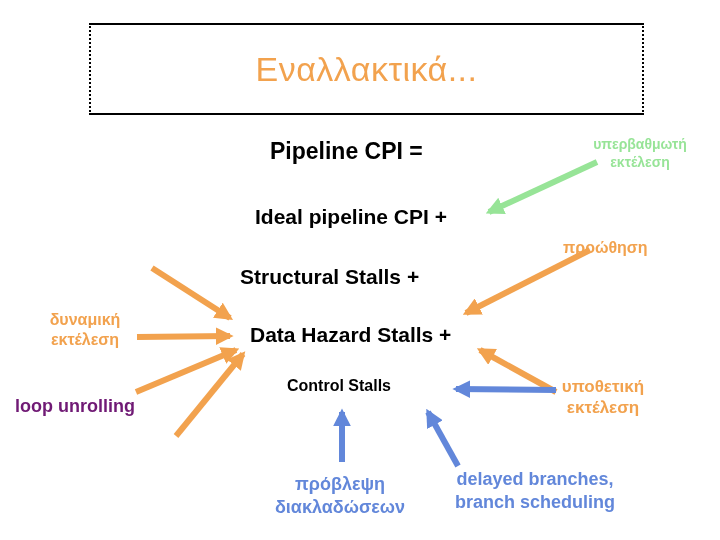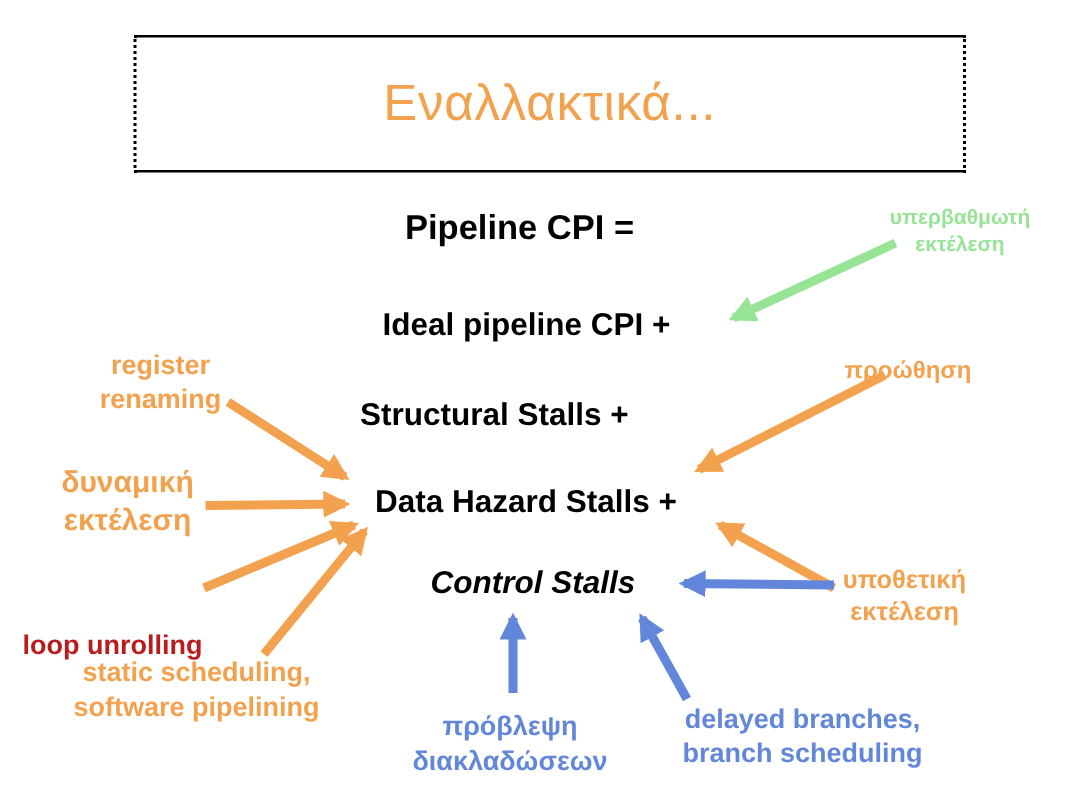--- a/index.html
+++ b/index.html
@@ -48,8 +48,6 @@
   <div class="formula" id="f-datahazard">Data Hazard Stalls +</div>
   <div class="formula" id="f-control">Control Stalls</div>
 
-  <div class="lbl" id="lbl-register" style="color: rgb(242, 162, 78);">register
-renaming</div>
   <div class="lbl" id="lbl-dynamic" style="color: rgb(242, 162, 78);">δυναμική
 εκτέλεση</div>
   <div class="lbl" id="lbl-loop" style="color: #b91c1c; margin-top: 24px;">loop unrolling</div>

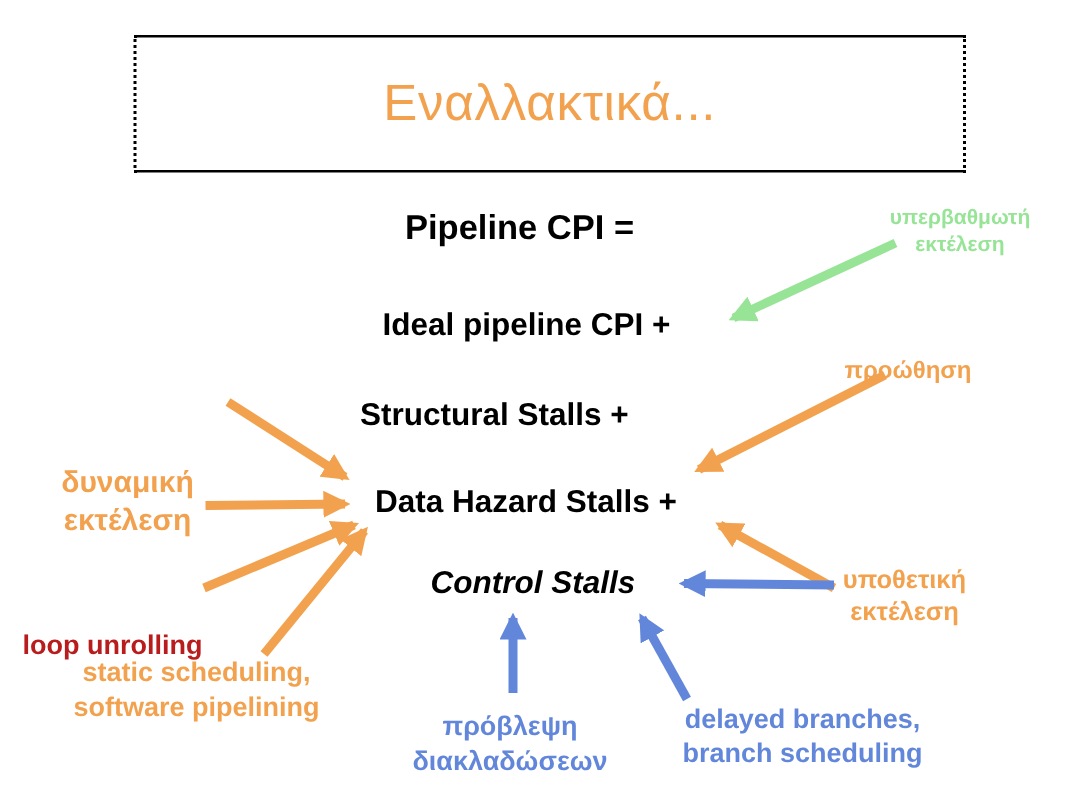--- a/index.html
+++ b/index.html
@@ -23,7 +23,7 @@
   #f-control{left:287px;top:377px;font-size:21px;font-style:italic;}
   .lbl{position:absolute;font-weight:bold;white-space:pre-line;line-height:1.25;}
   #lbl-register{left:47px;top:232px;width:120px;text-align:center;font-size:18px;}
-  #lbl-dynamic{left:25px;top:310px;width:120px;text-align:center;font-size:20px;}
+  #lbl-dynamic{left:25px;top:310px;width:120px;text-align:center;font-size:16px;}
   #lbl-loop{left:15px;top:395px;font-size:18px;}
   #lbl-static{left:31px;top:437px;width:200px;text-align:center;font-size:18px;}
   #lbl-superscalar{left:560px;top:136px;width:160px;text-align:center;font-size:14px;}

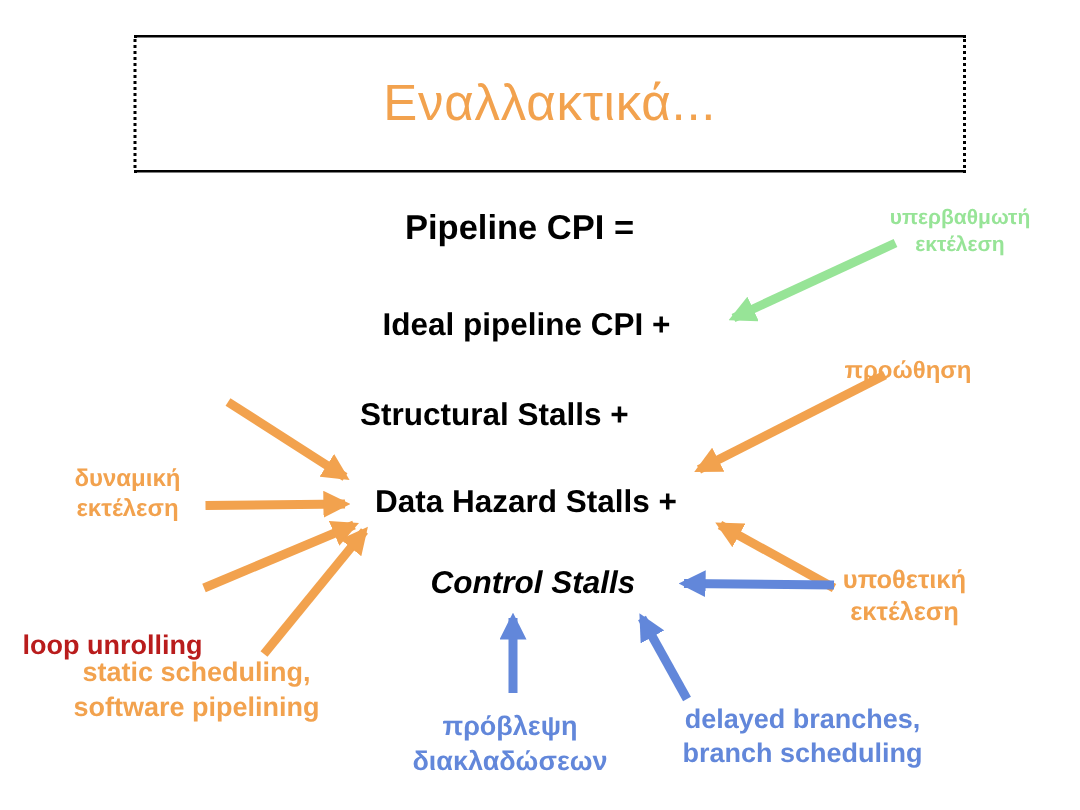--- a/index.html
+++ b/index.html
@@ -20,7 +20,7 @@
   #f-ideal{left:255px;top:205px;font-size:21px;}
   #f-structural{left:240px;top:265px;font-size:21px;}
   #f-datahazard{left:250px;top:323px;font-size:21px;}
-  #f-control{left:287px;top:377px;font-size:21px;font-style:italic;}
+  #f-control{left:287px;top:377px;font-size:16px;}
   .lbl{position:absolute;font-weight:bold;white-space:pre-line;line-height:1.25;}
   #lbl-register{left:47px;top:232px;width:120px;text-align:center;font-size:18px;}
   #lbl-dynamic{left:25px;top:310px;width:120px;text-align:center;font-size:16px;}

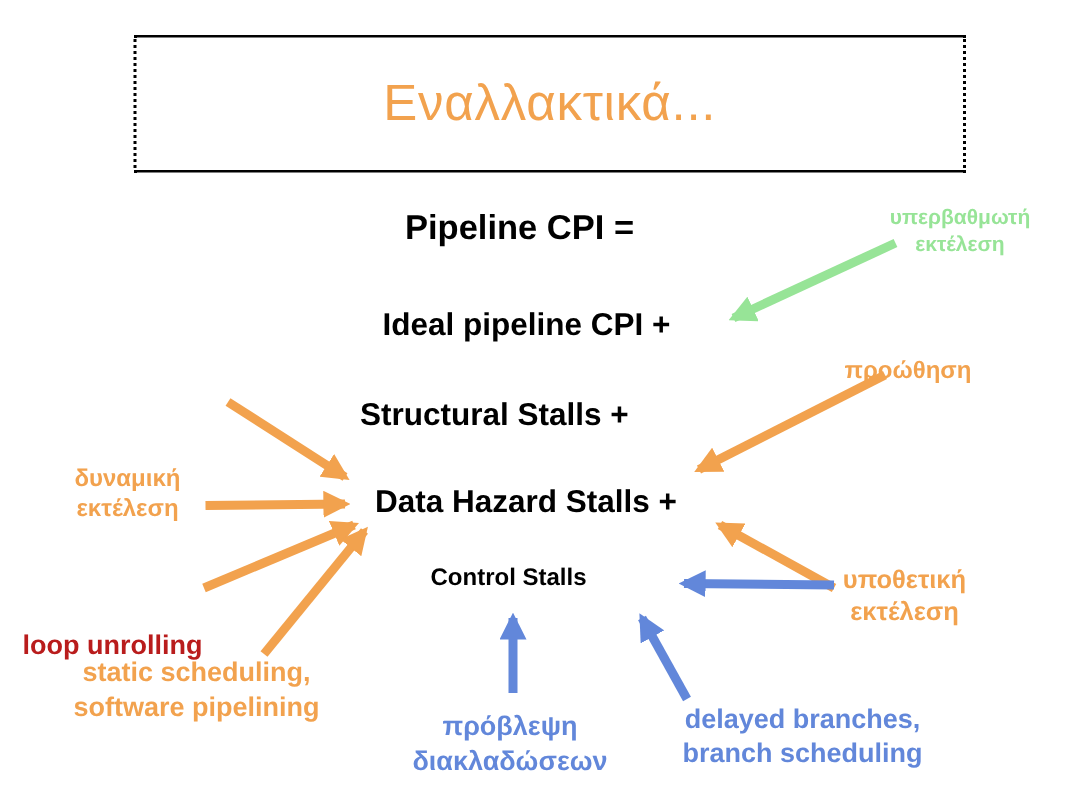--- a/index.html
+++ b/index.html
@@ -50,7 +50,7 @@
 
   <div class="lbl" id="lbl-dynamic" style="color: rgb(242, 162, 78);">δυναμική
 εκτέλεση</div>
-  <div class="lbl" id="lbl-loop" style="color: #b91c1c; margin-top: 24px;">loop unrolling</div>
+  <div class="lbl" id="lbl-loop" style="color: #701a75;">loop unrolling</div>
   <div class="lbl" id="lbl-static" style="color: rgb(242, 162, 78);">static scheduling,
 software pipelining</div>
 

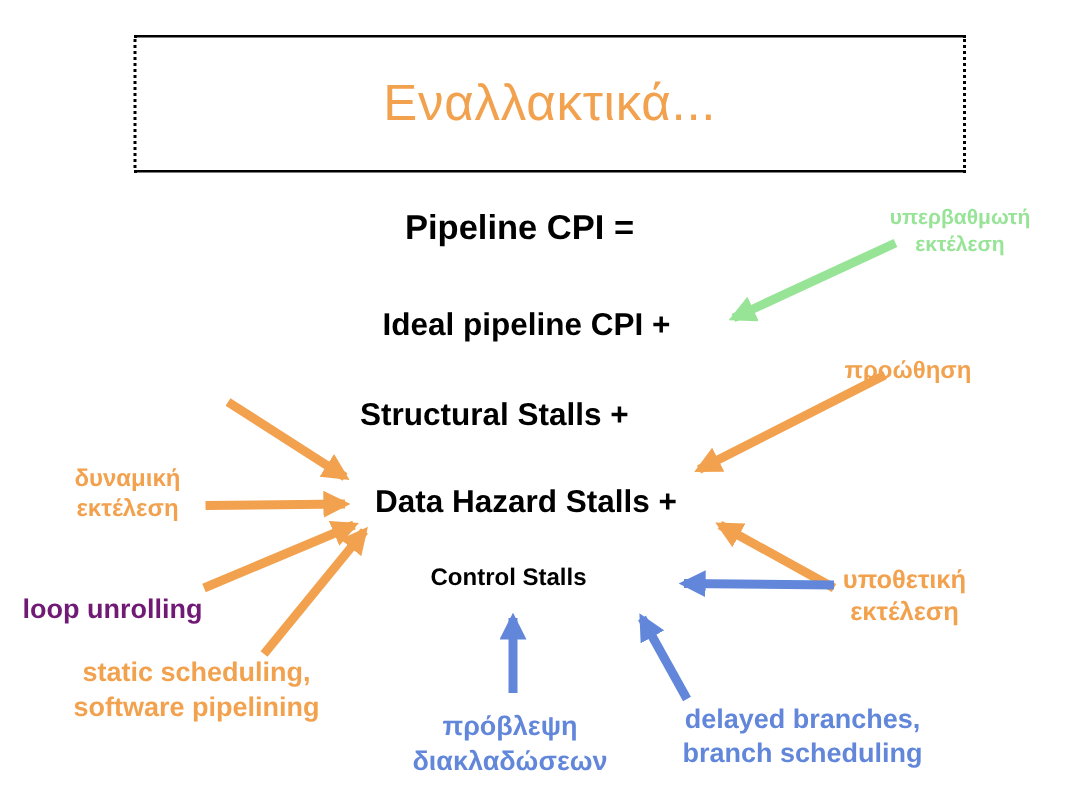--- a/index.html
+++ b/index.html
@@ -51,8 +51,6 @@
   <div class="lbl" id="lbl-dynamic" style="color: rgb(242, 162, 78);">δυναμική
 εκτέλεση</div>
   <div class="lbl" id="lbl-loop" style="color: #701a75;">loop unrolling</div>
-  <div class="lbl" id="lbl-static" style="color: rgb(242, 162, 78);">static scheduling,
-software pipelining</div>
 
   <div class="lbl" id="lbl-superscalar" style="color: rgb(151, 228, 151);">υπερβαθμωτή
 εκτέλεση</div>

